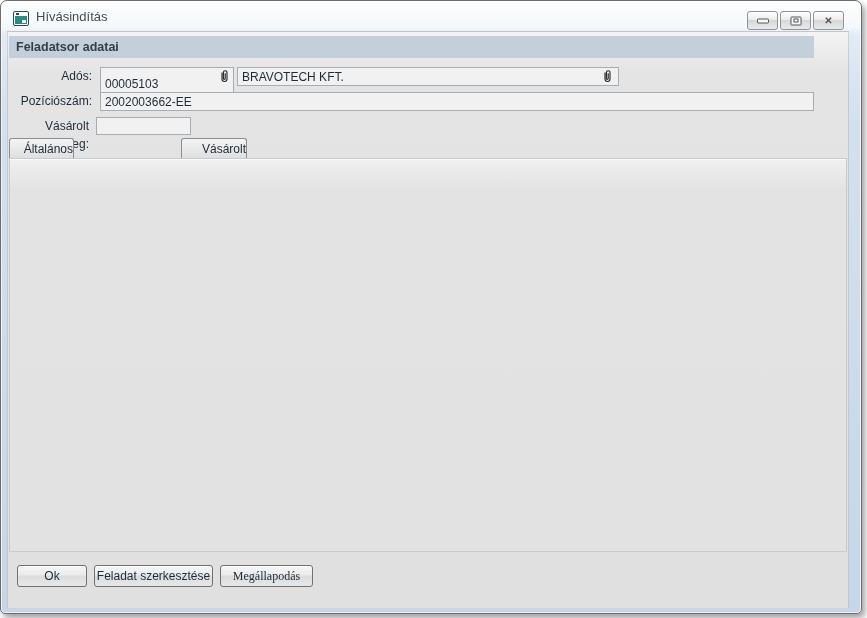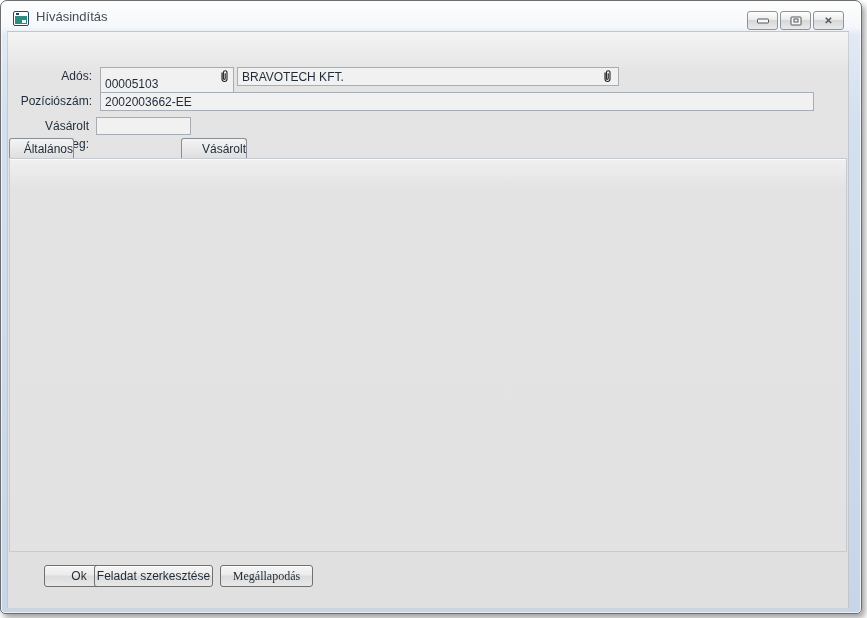--- a/index.html
+++ b/index.html
@@ -79,6 +79,7 @@
 
     <div class="dialog-bg"></div>
 
+    <div class="group-header" style="background: rgb(195, 207, 219);">Feladatsor adatai</div>
 
     <div class="lbl" style="left:0;top:66px;width:96px;line-height:19px;">Adós:</div>
     <input class="input" style="left: 99px; top: 66px; width: 134px; height: 33px;" type="text" value="00005103">

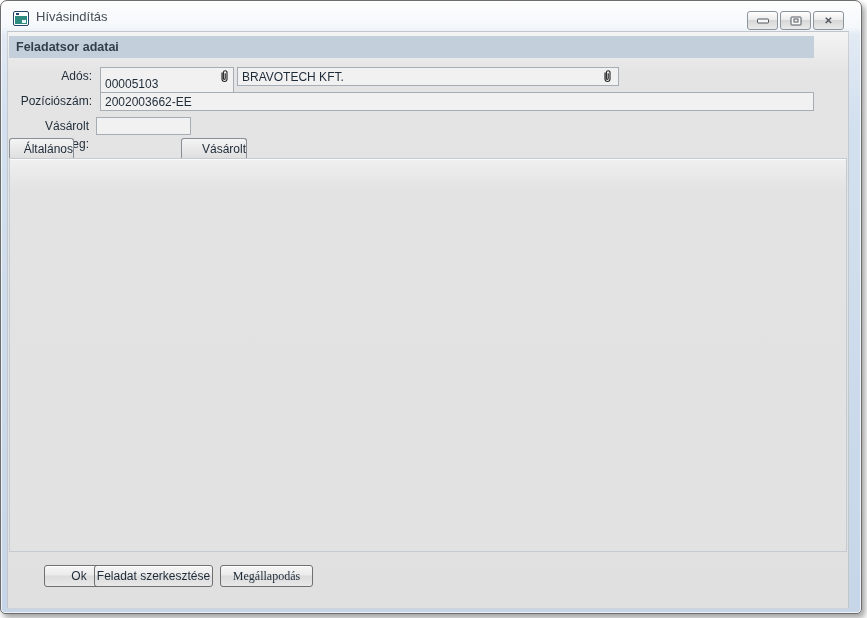--- a/index.html
+++ b/index.html
@@ -184,7 +184,7 @@
       </span>
     </div>
 
-    <button class="btn" style="left:16px;top:564px;width:70px;height:22px;margin-left:27px;">Ok</button>
+    <button class="btn" style="left:16px;top:564px;width:70px;height:22px;">Ok</button>
     <button class="btn" style="left:93px;top:564px;width:119px;height:22px;">Feladat szerkesztése</button>
     <button class="btn" style="left:219px;top:564px;width:93px;height:22px;font-family:Liberation Serif, serif;">Megállapodás</button>
 

